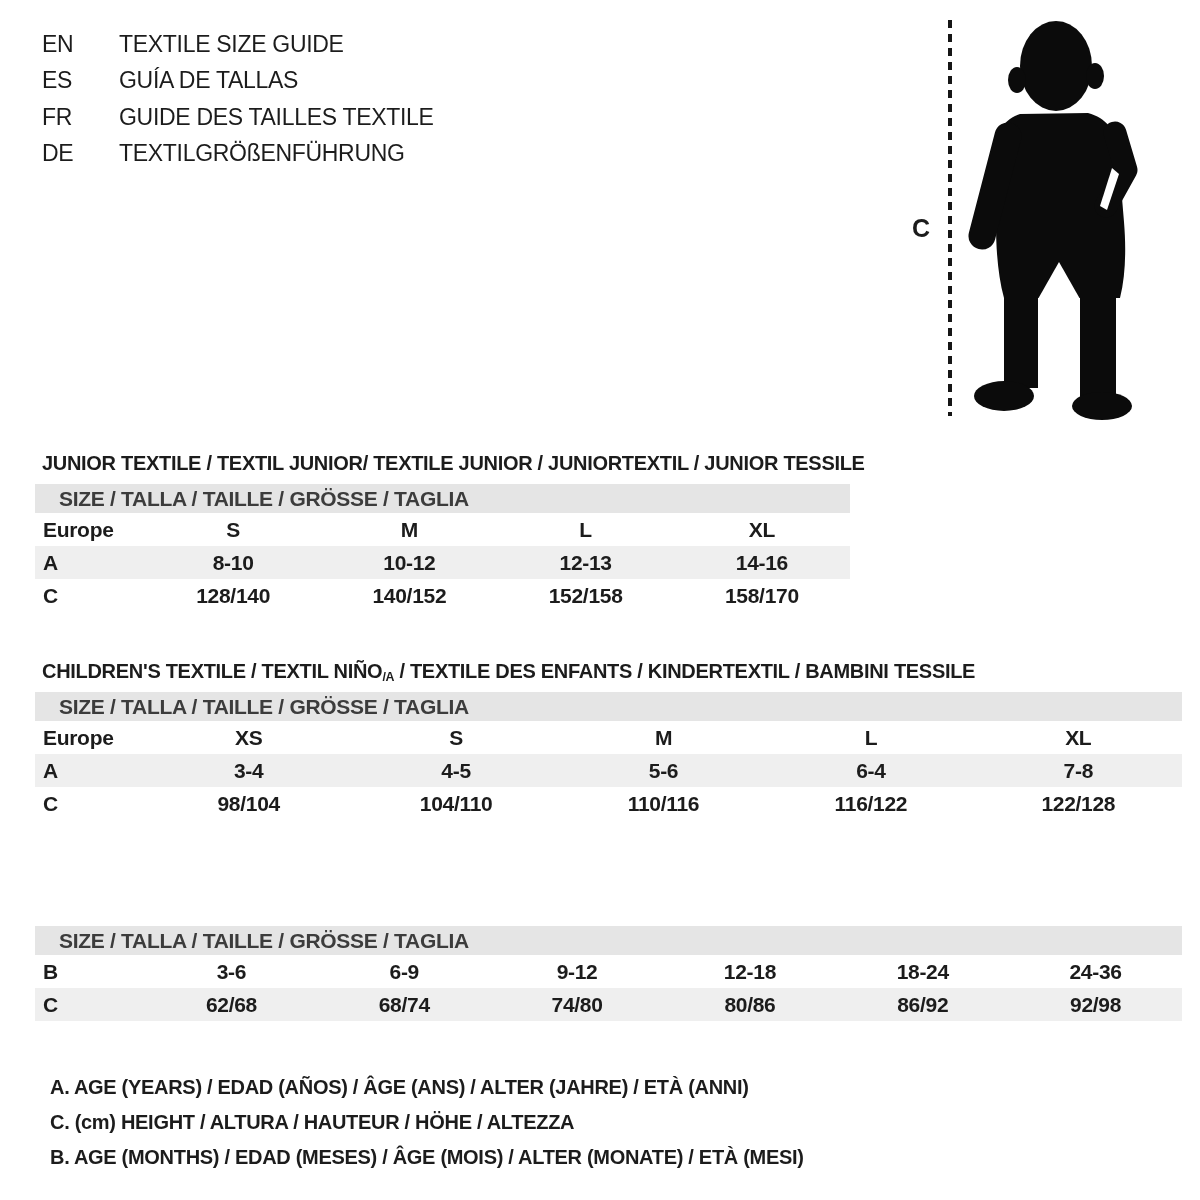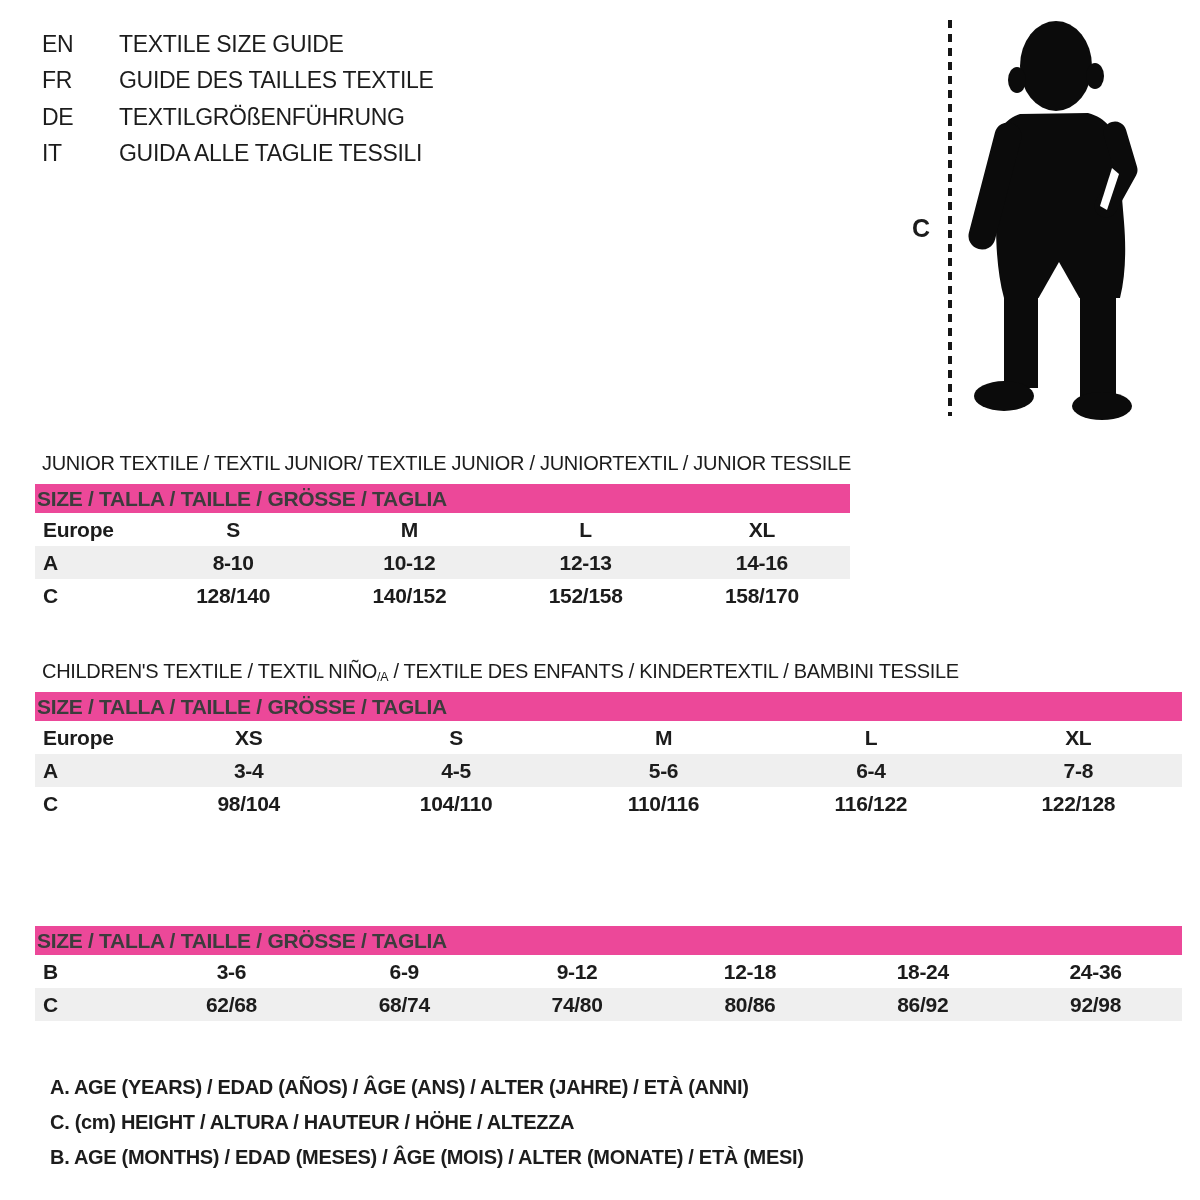--- a/index.html
+++ b/index.html
@@ -95,6 +95,10 @@
       <span class="lang-title">TEXTILE SIZE GUIDE</span>
     </div>
     <div class="lang-row">
+      <span class="lang-code">ES</span>
+      <span class="lang-title">GUÍA DE TALLAS</span>
+    </div>
+    <div class="lang-row">
       <span class="lang-code">FR</span>
       <span class="lang-title">GUIDE DES TAILLES TEXTILE</span>
     </div>

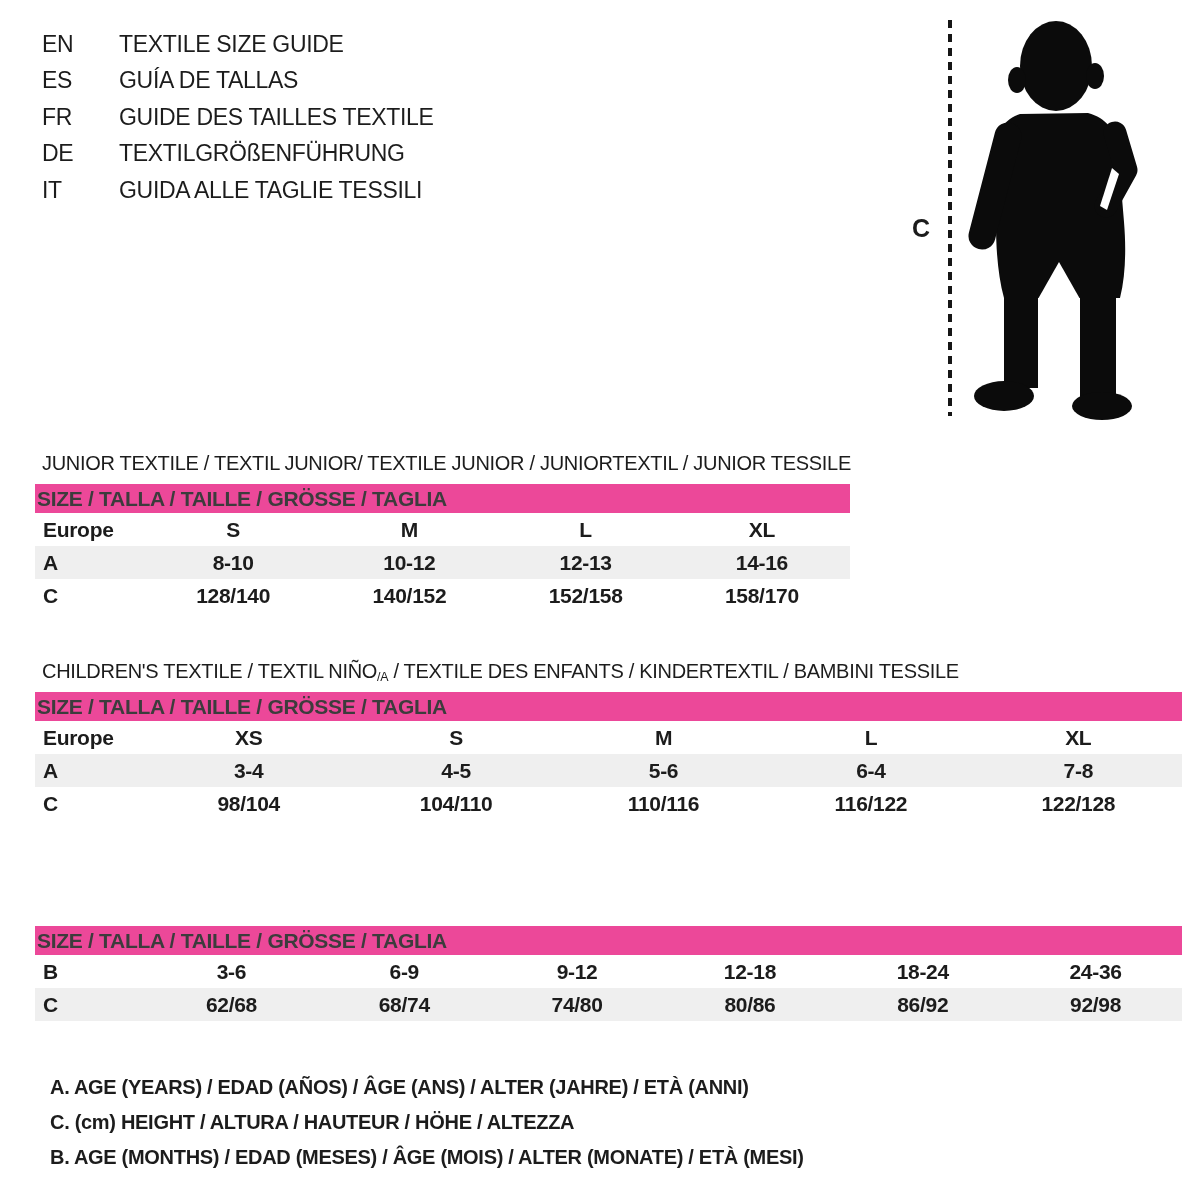--- a/index.html
+++ b/index.html
@@ -106,10 +106,6 @@
       <span class="lang-code">DE</span>
       <span class="lang-title">TEXTILGRÖßENFÜHRUNG</span>
     </div>
-    <div class="lang-row">
-      <span class="lang-code">IT</span>
-      <span class="lang-title">GUIDA ALLE TAGLIE TESSILI</span>
-    </div>
   </section>
 
   <div class="measure-label">C</div>

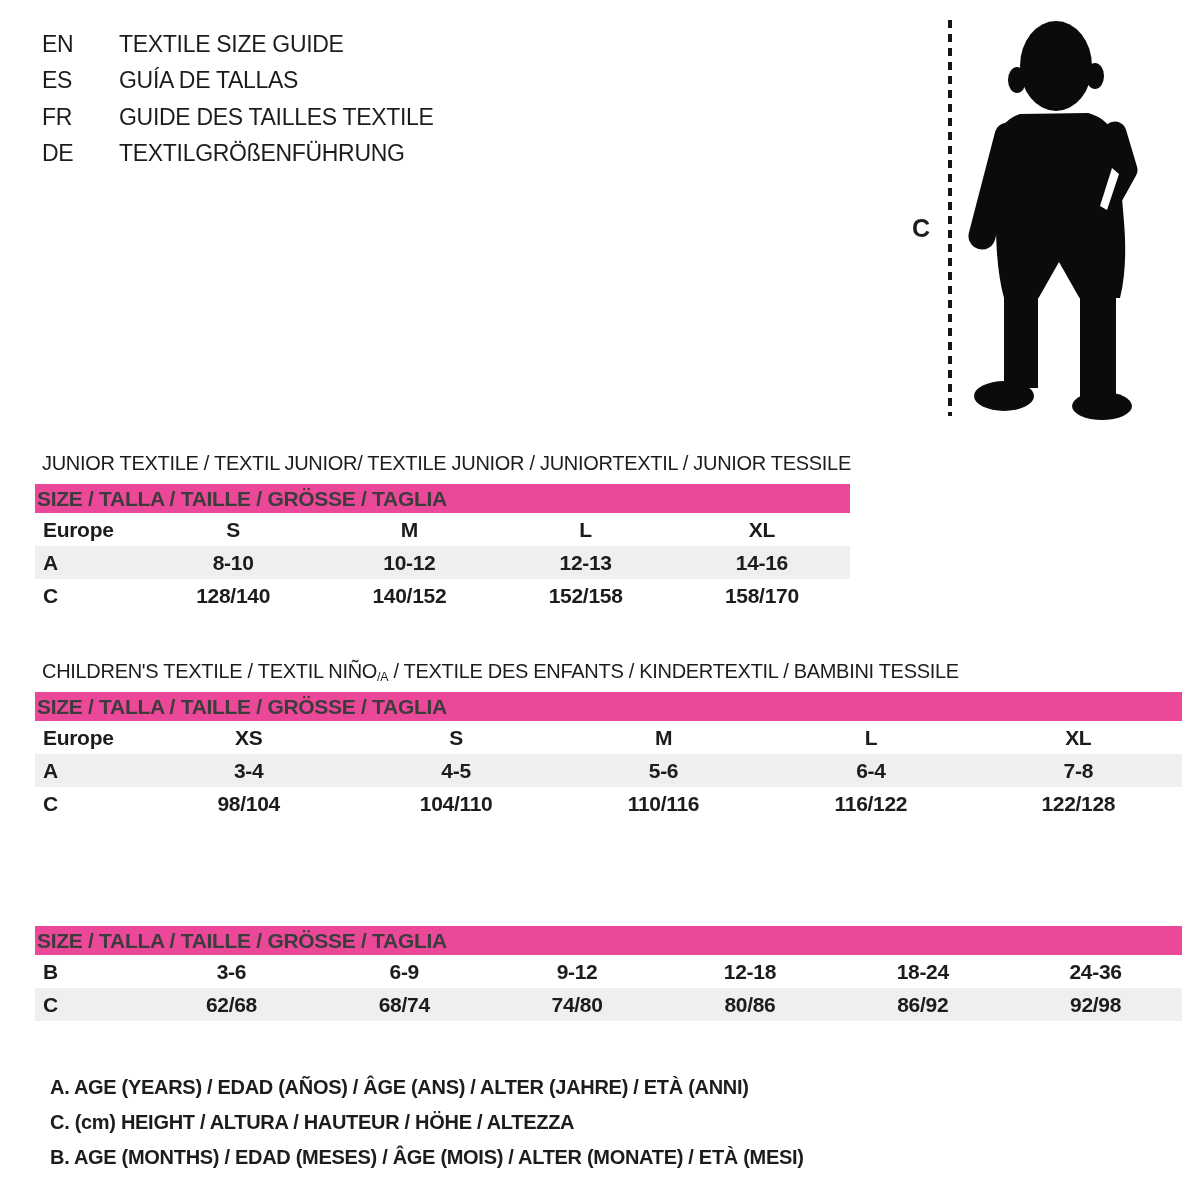--- a/index.html
+++ b/index.html
@@ -41,7 +41,7 @@
   
   .section-title {
     position: absolute; left: 42px;
-    font-size: 20px; font-weight: normal;
+    font-size: 20px; font-weight: bold;
     white-space: nowrap;
   }
   .title-junior   { top: 435px; }

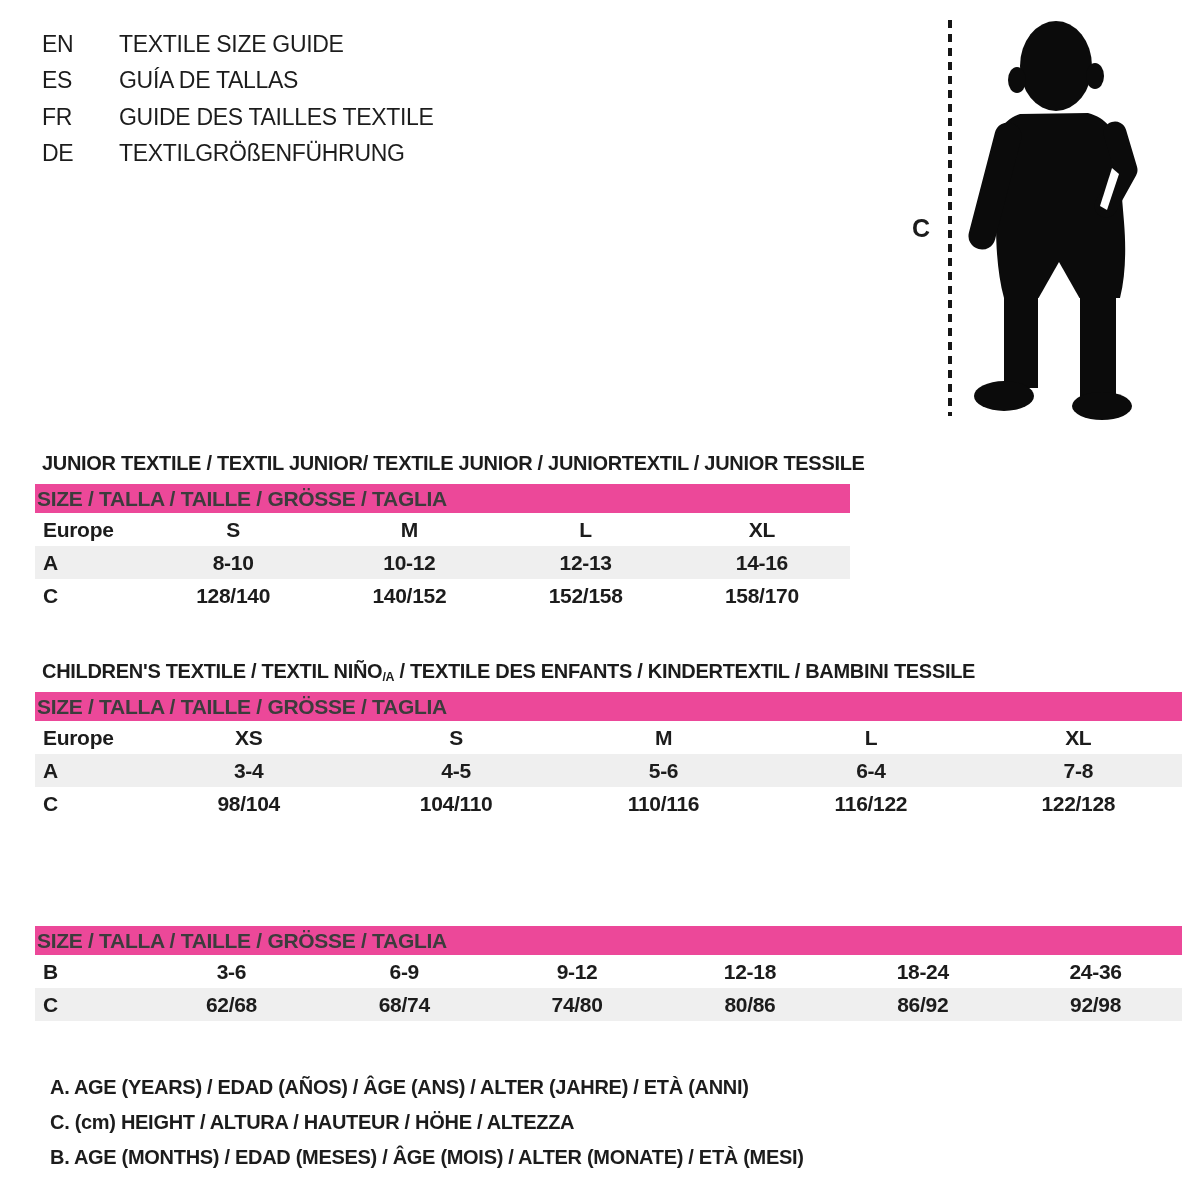--- a/index.html
+++ b/index.html
@@ -57,11 +57,11 @@
 
   .tbl-header {
     height: 29px;
-    background: #ec4899;
+    background: #e5e5e5;
     color: #3c3c3c;
     font-size: 21px; font-weight: bold;
     display: flex; align-items: center;
-    padding-left: 2px;
+    padding-left: 24px;
     box-sizing: border-box;
   }
   .tbl-row {

